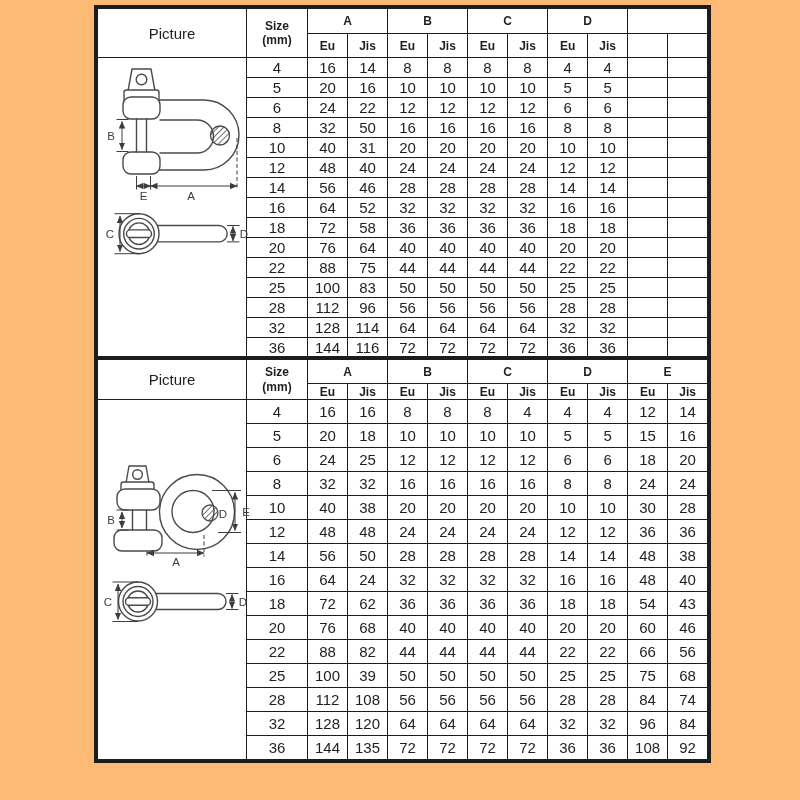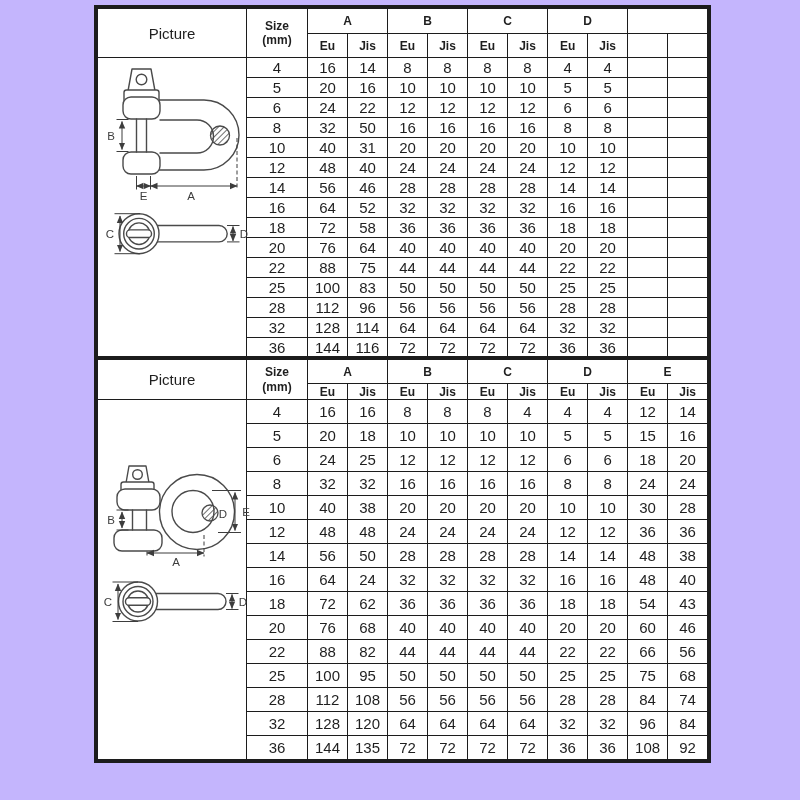--- a/index.html
+++ b/index.html
@@ -10,7 +10,7 @@
   *{margin:0;padding:0;box-sizing:border-box;}
   html,body{background:#fff;}
   .page{
-    position:relative;width:800px;height:800px;background:#c4b5fd;overflow:hidden;
+    position:relative;width:800px;height:800px;background:#fdba74;overflow:hidden;
     font-family:"Liberation Sans",sans-serif;color:var(--tc);
   }
   .tables-wrap{

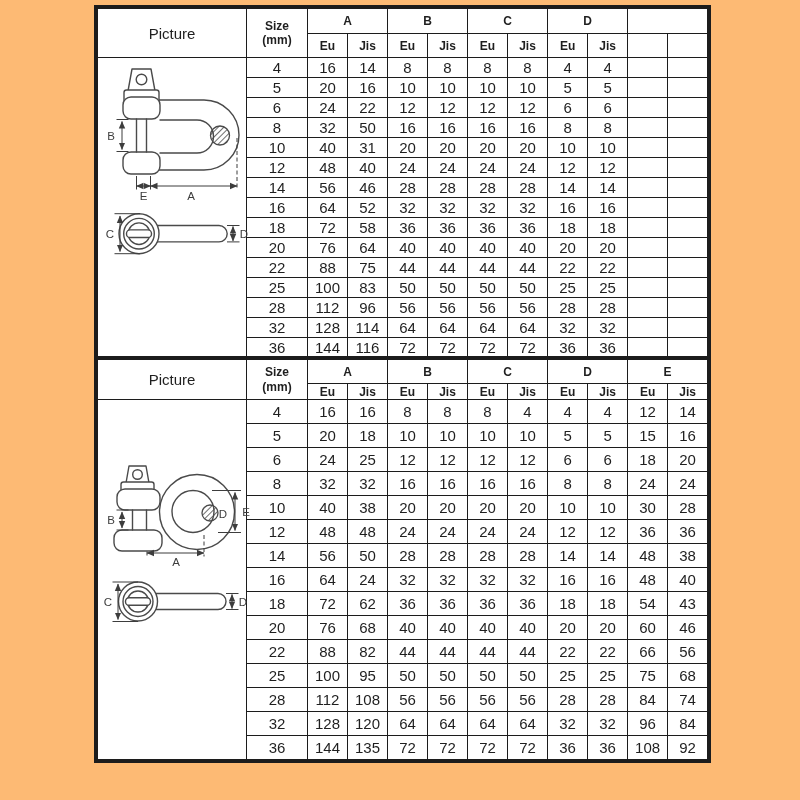--- a/index.html
+++ b/index.html
@@ -484,7 +484,7 @@
           <tr>
             <td>25</td>
             <td>100</td>
-            <td>95</td>
+            <td>39</td>
             <td>50</td>
             <td>50</td>
             <td>50</td>

